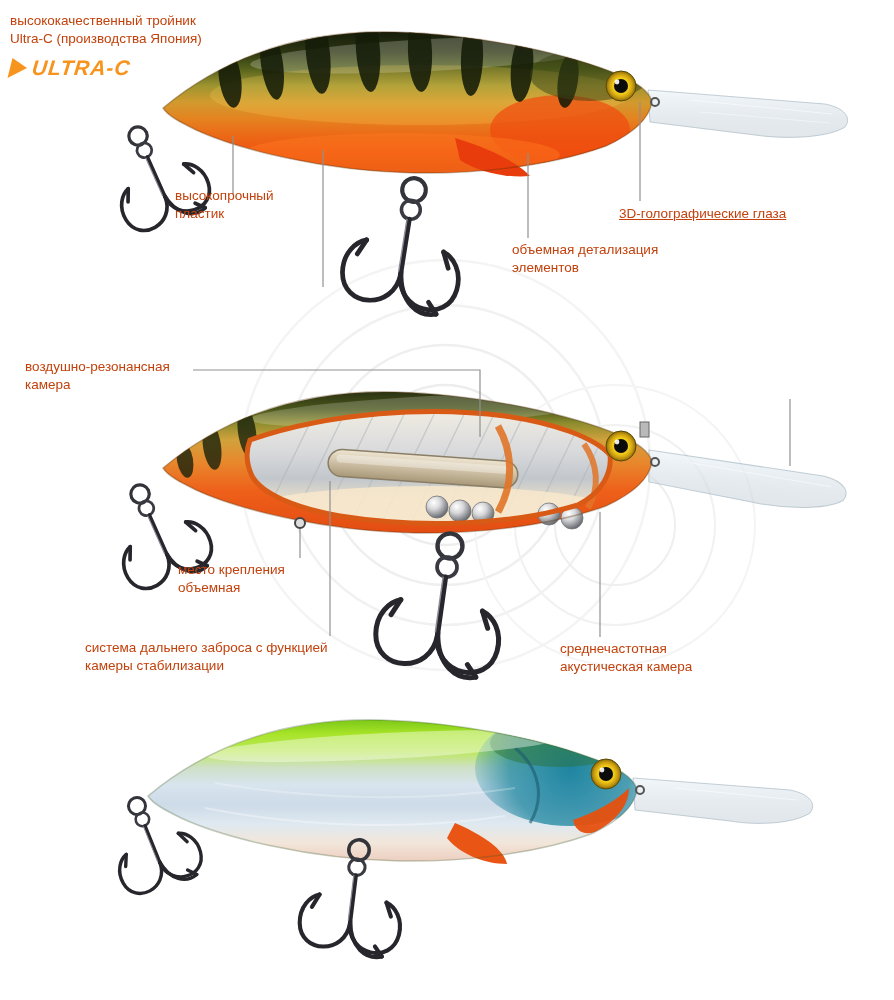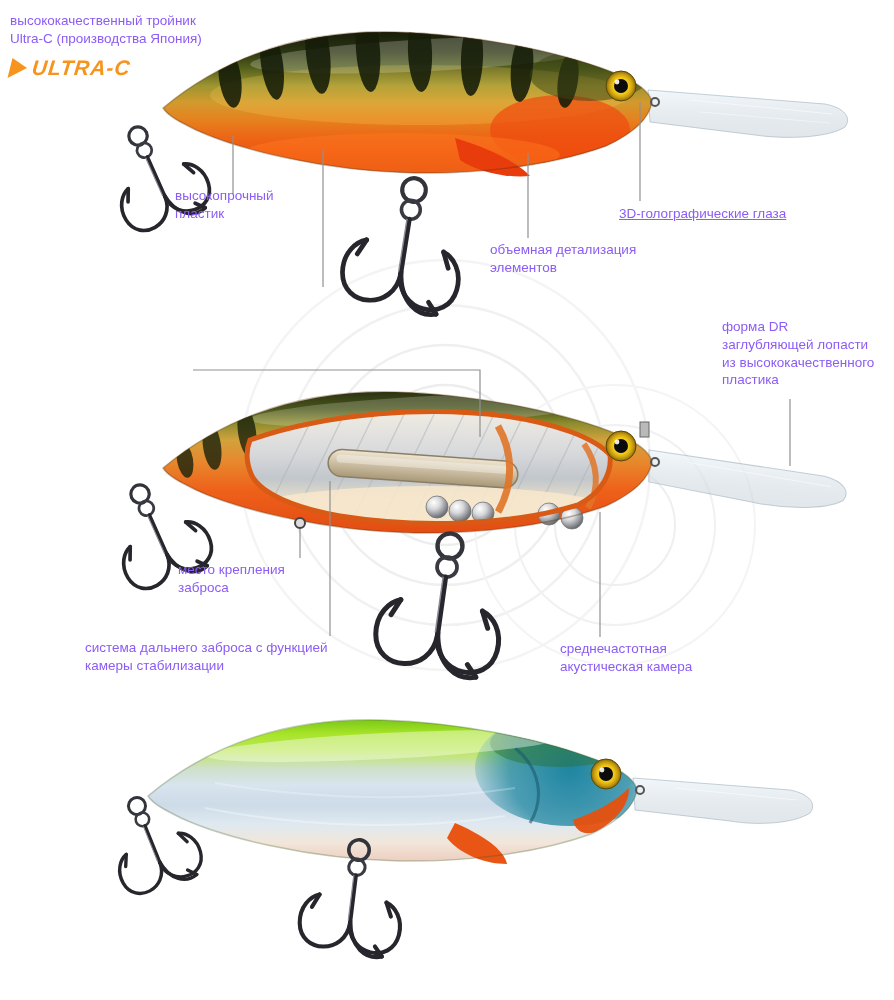--- a/index.html
+++ b/index.html
@@ -6,7 +6,7 @@
   .canvas{position:relative;width:894px;height:1000px;background:#ffffff;overflow:hidden;
           font-family:"Liberation Sans",sans-serif;}
   svg.art{position:absolute;left:0;top:0;}
-  .label{position:absolute;font-size:13.5px;line-height:1.32;color:#8b5cf6;white-space:pre-line;}
+  .label{position:absolute;font-size:13.5px;line-height:1.32;color:#c2410c;white-space:pre-line;}
   .brand{position:absolute;display:flex;align-items:center;gap:5px;}
   .brand .tri{width:0;height:0;border-left:17px solid #F7941E;border-top:10px solid transparent;
               border-bottom:10px solid transparent;transform:skewX(-14deg);}

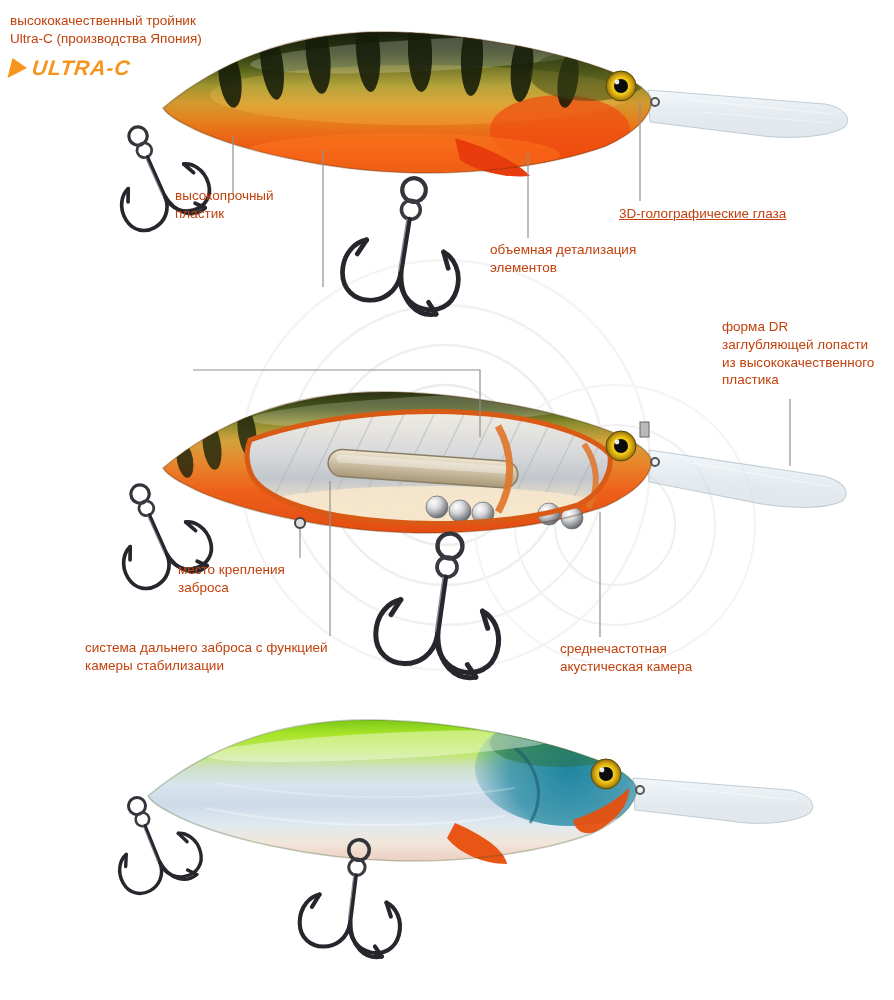--- a/index.html
+++ b/index.html
@@ -263,7 +263,7 @@
 пластик</div>
 
 
-<div class="label" style="left:490px;top:241px;">объемная детализация
+<div class="label" style="left:512px;top:241px;">объемная детализация
 элементов</div>
 
 <div class="label" style="left:619px;top:205px;text-decoration:underline;">3D-голографические глаза</div>

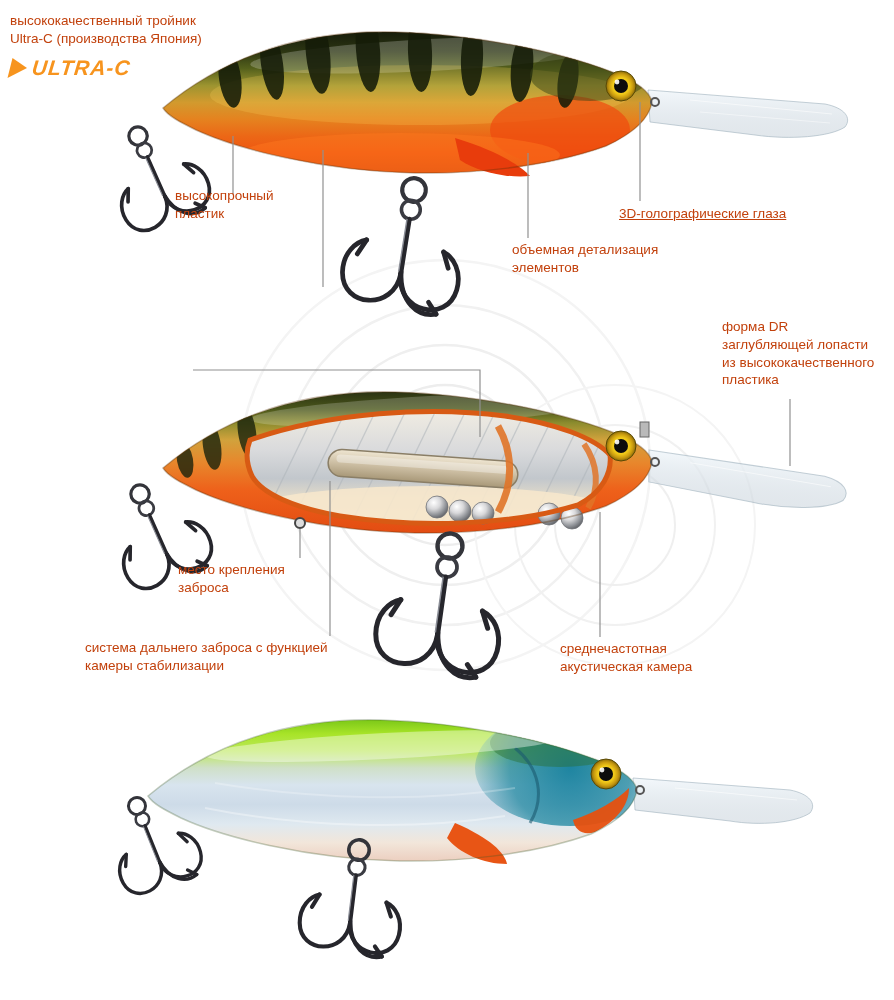--- a/index.html
+++ b/index.html
@@ -269,10 +269,6 @@
 <div class="label" style="left:619px;top:205px;text-decoration:underline;">3D-голографические глаза</div>
 
 
-<div class="label" style="left:722px;top:318px;width:165px;">форма DR
-заглубляющей лопасти
-из высококачественного
-пластика</div>
 
 <div class="label" style="left:178px;top:561px;">место крепления
 заброса</div>

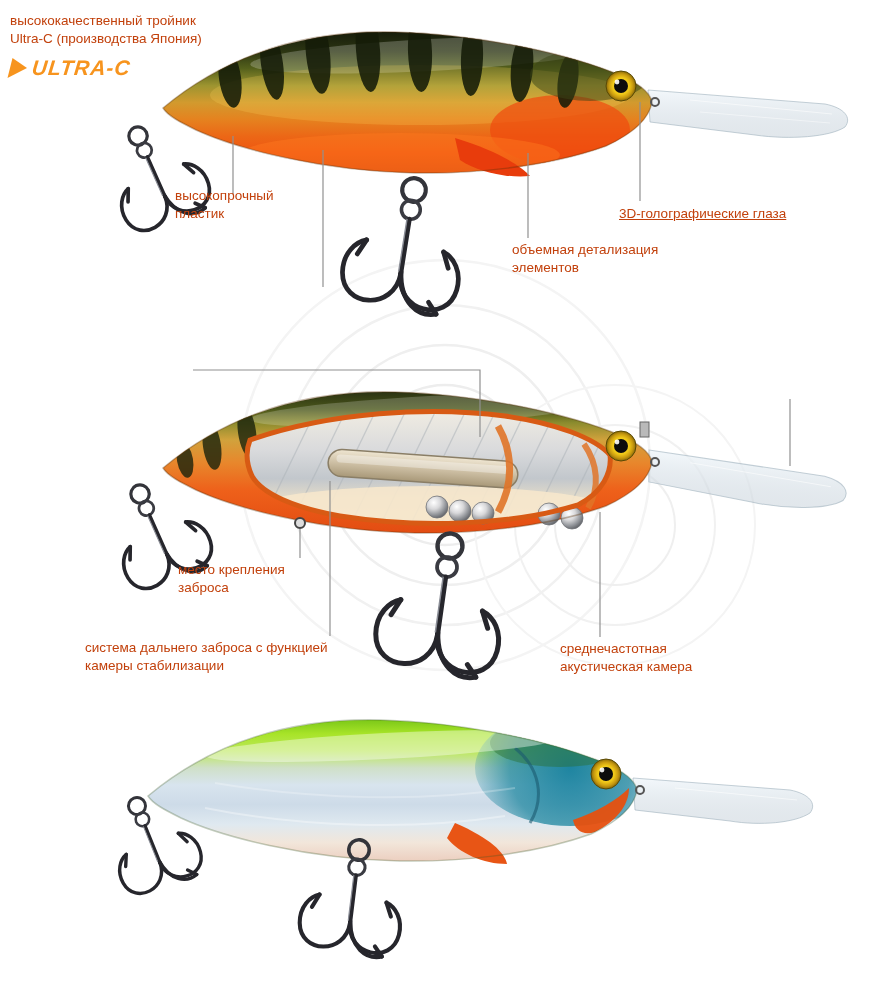--- a/index.html
+++ b/index.html
@@ -268,6 +268,8 @@
 
 <div class="label" style="left:619px;top:205px;text-decoration:underline;">3D-голографические глаза</div>
 
+<div class="label" style="left:25px;top:358px;">воздушно-резонансная
+камера</div>
 
 
 <div class="label" style="left:178px;top:561px;">место крепления

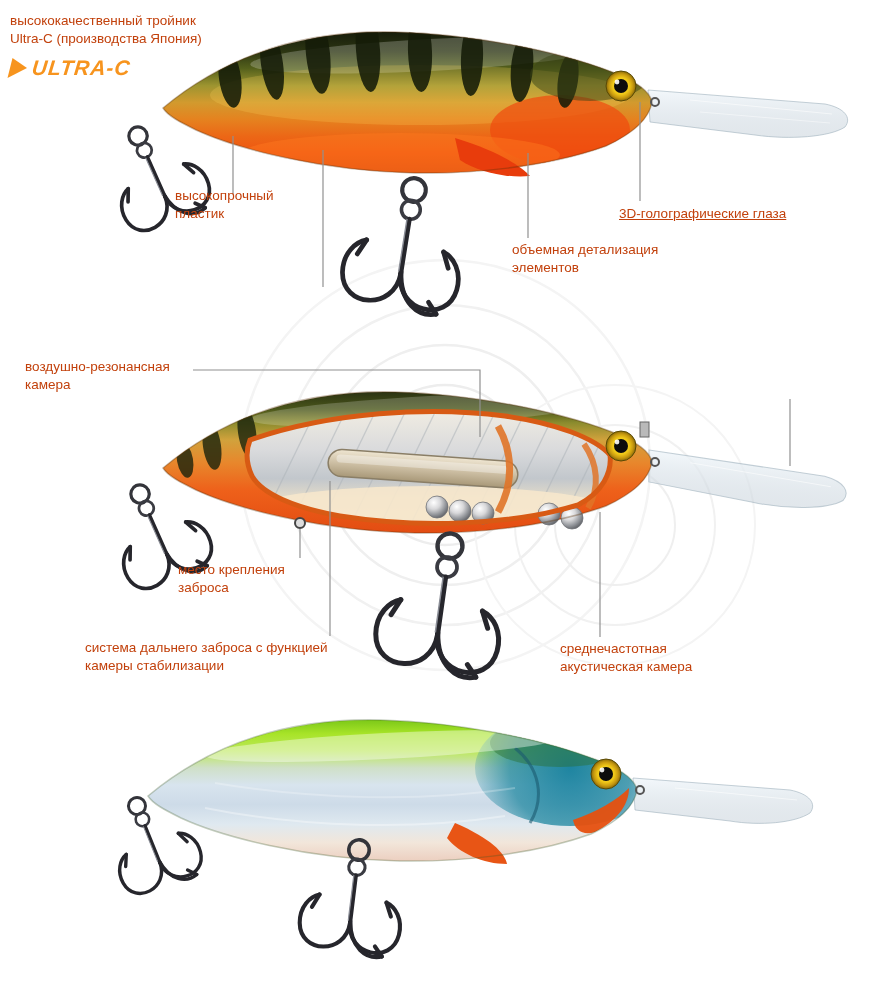--- a/index.html
+++ b/index.html
@@ -273,7 +273,7 @@
 
 
 <div class="label" style="left:178px;top:561px;">место крепления
-заброса</div>
+объемная</div>
 
 <div class="label" style="left:560px;top:640px;">среднечастотная
 акустическая камера</div>

